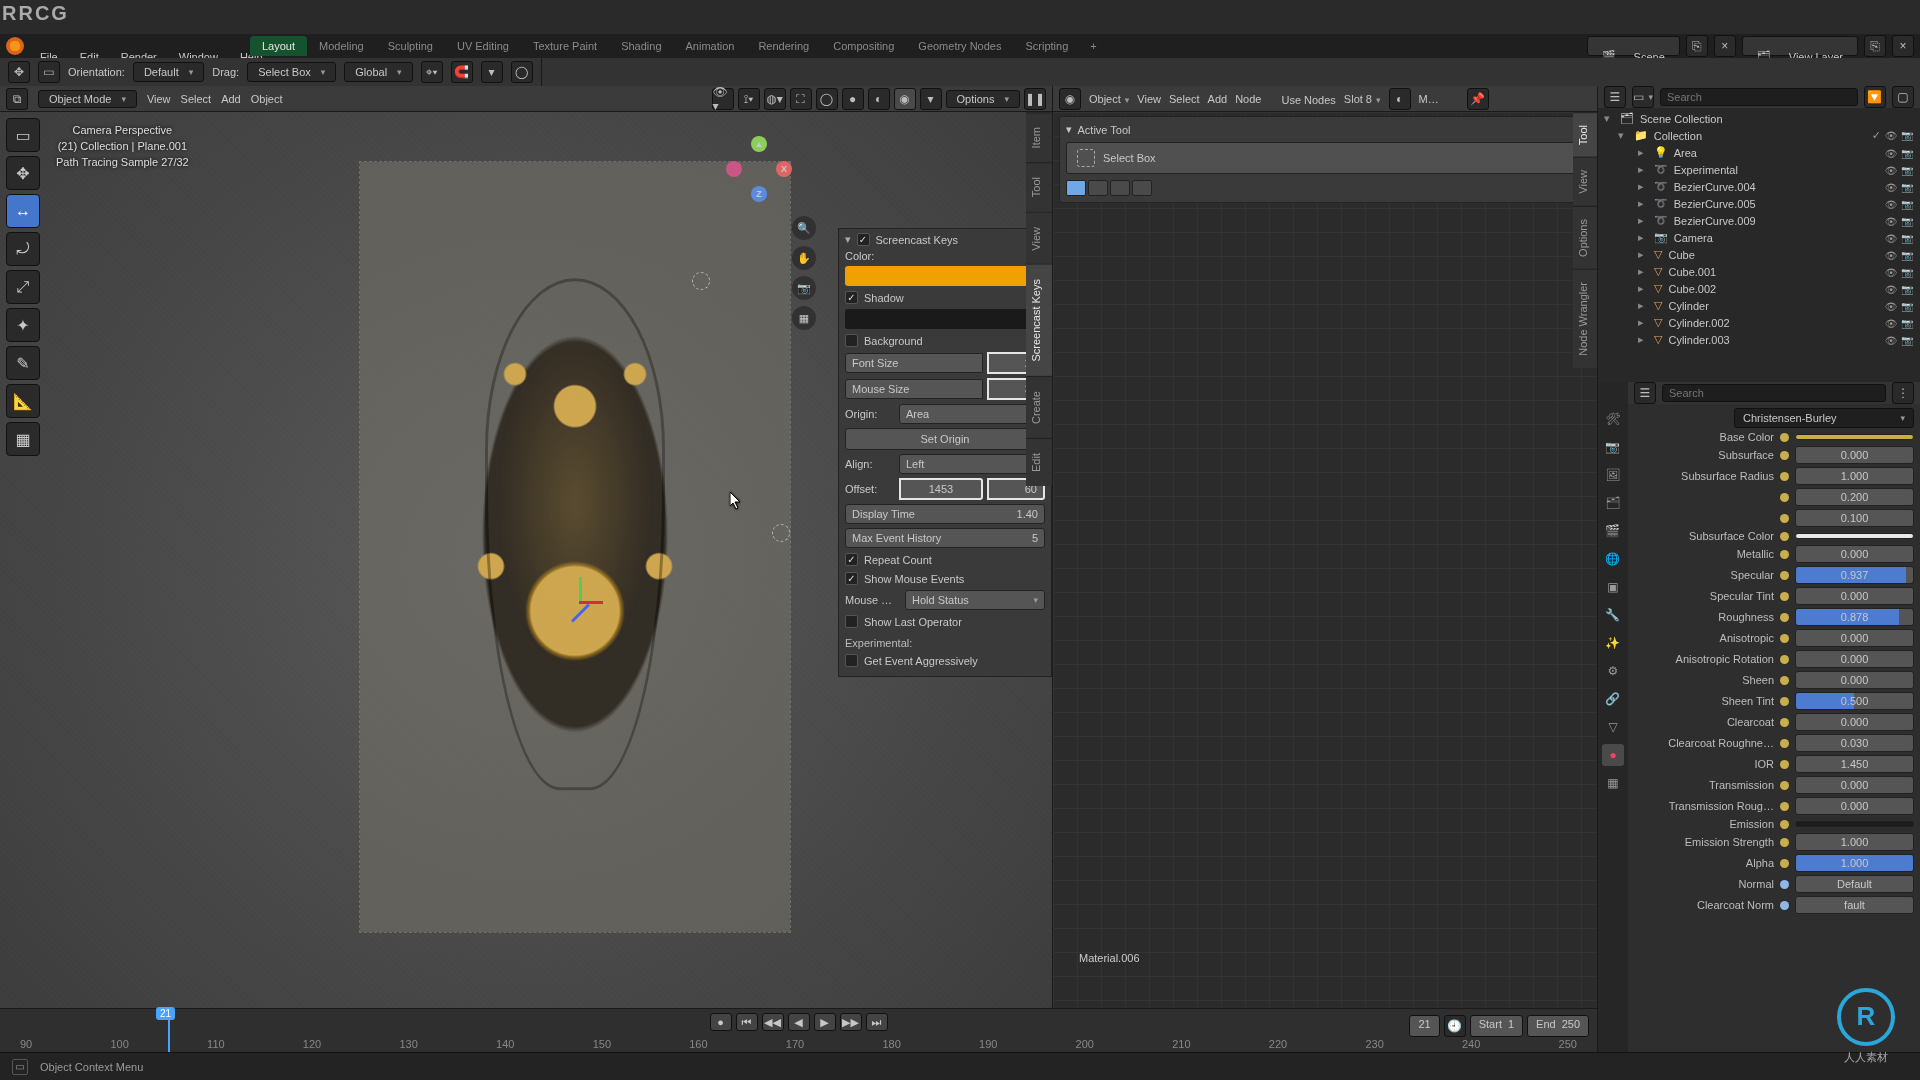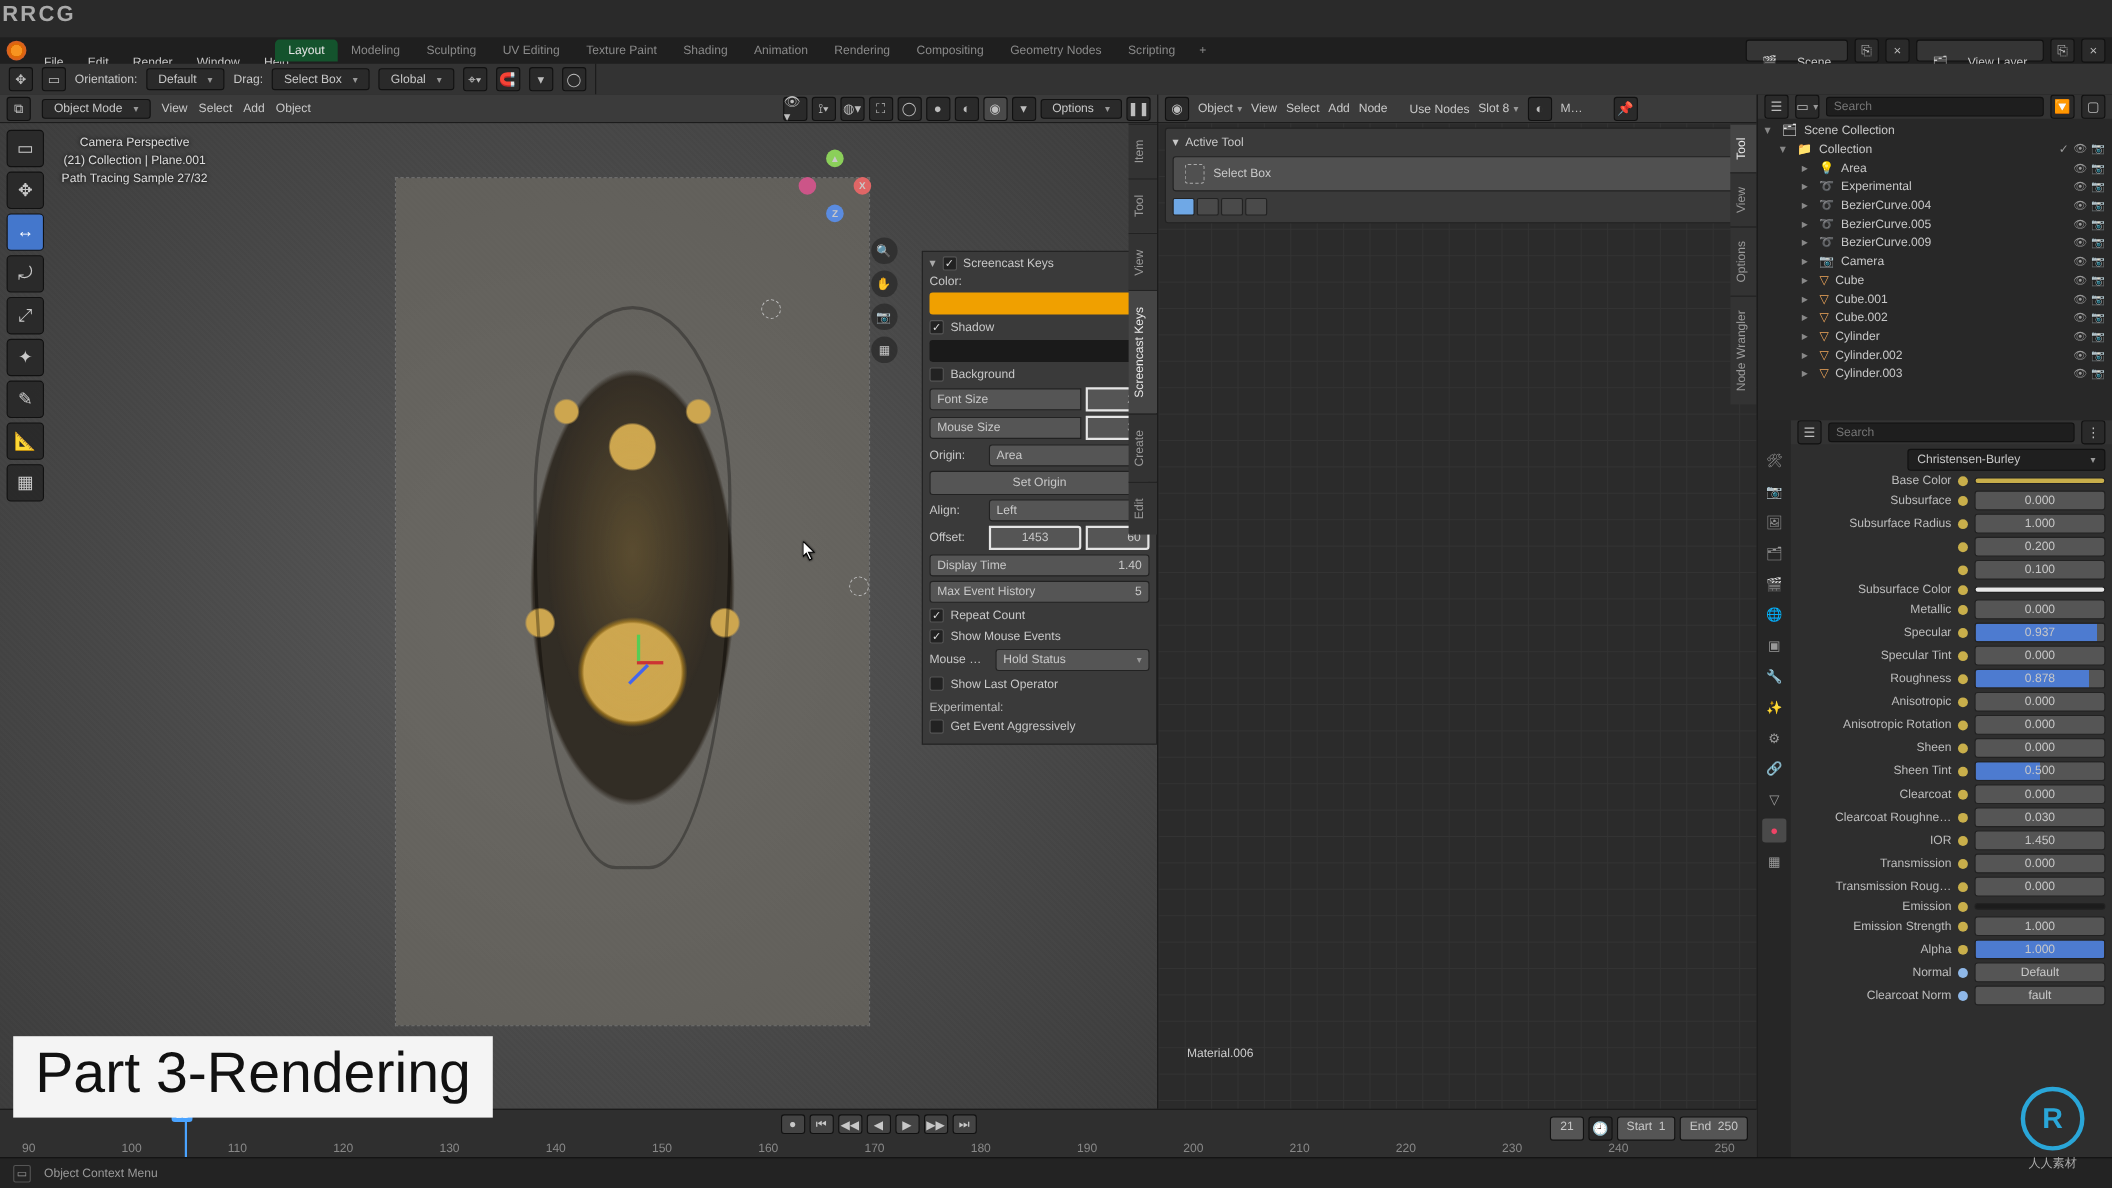--- a/index.html
+++ b/index.html
@@ -773,7 +773,6 @@
 </div>
 
 <div class="lower3">
-  <div class="t1">Part 3-Rendering</div>
 </div>
 
 </body></html>

